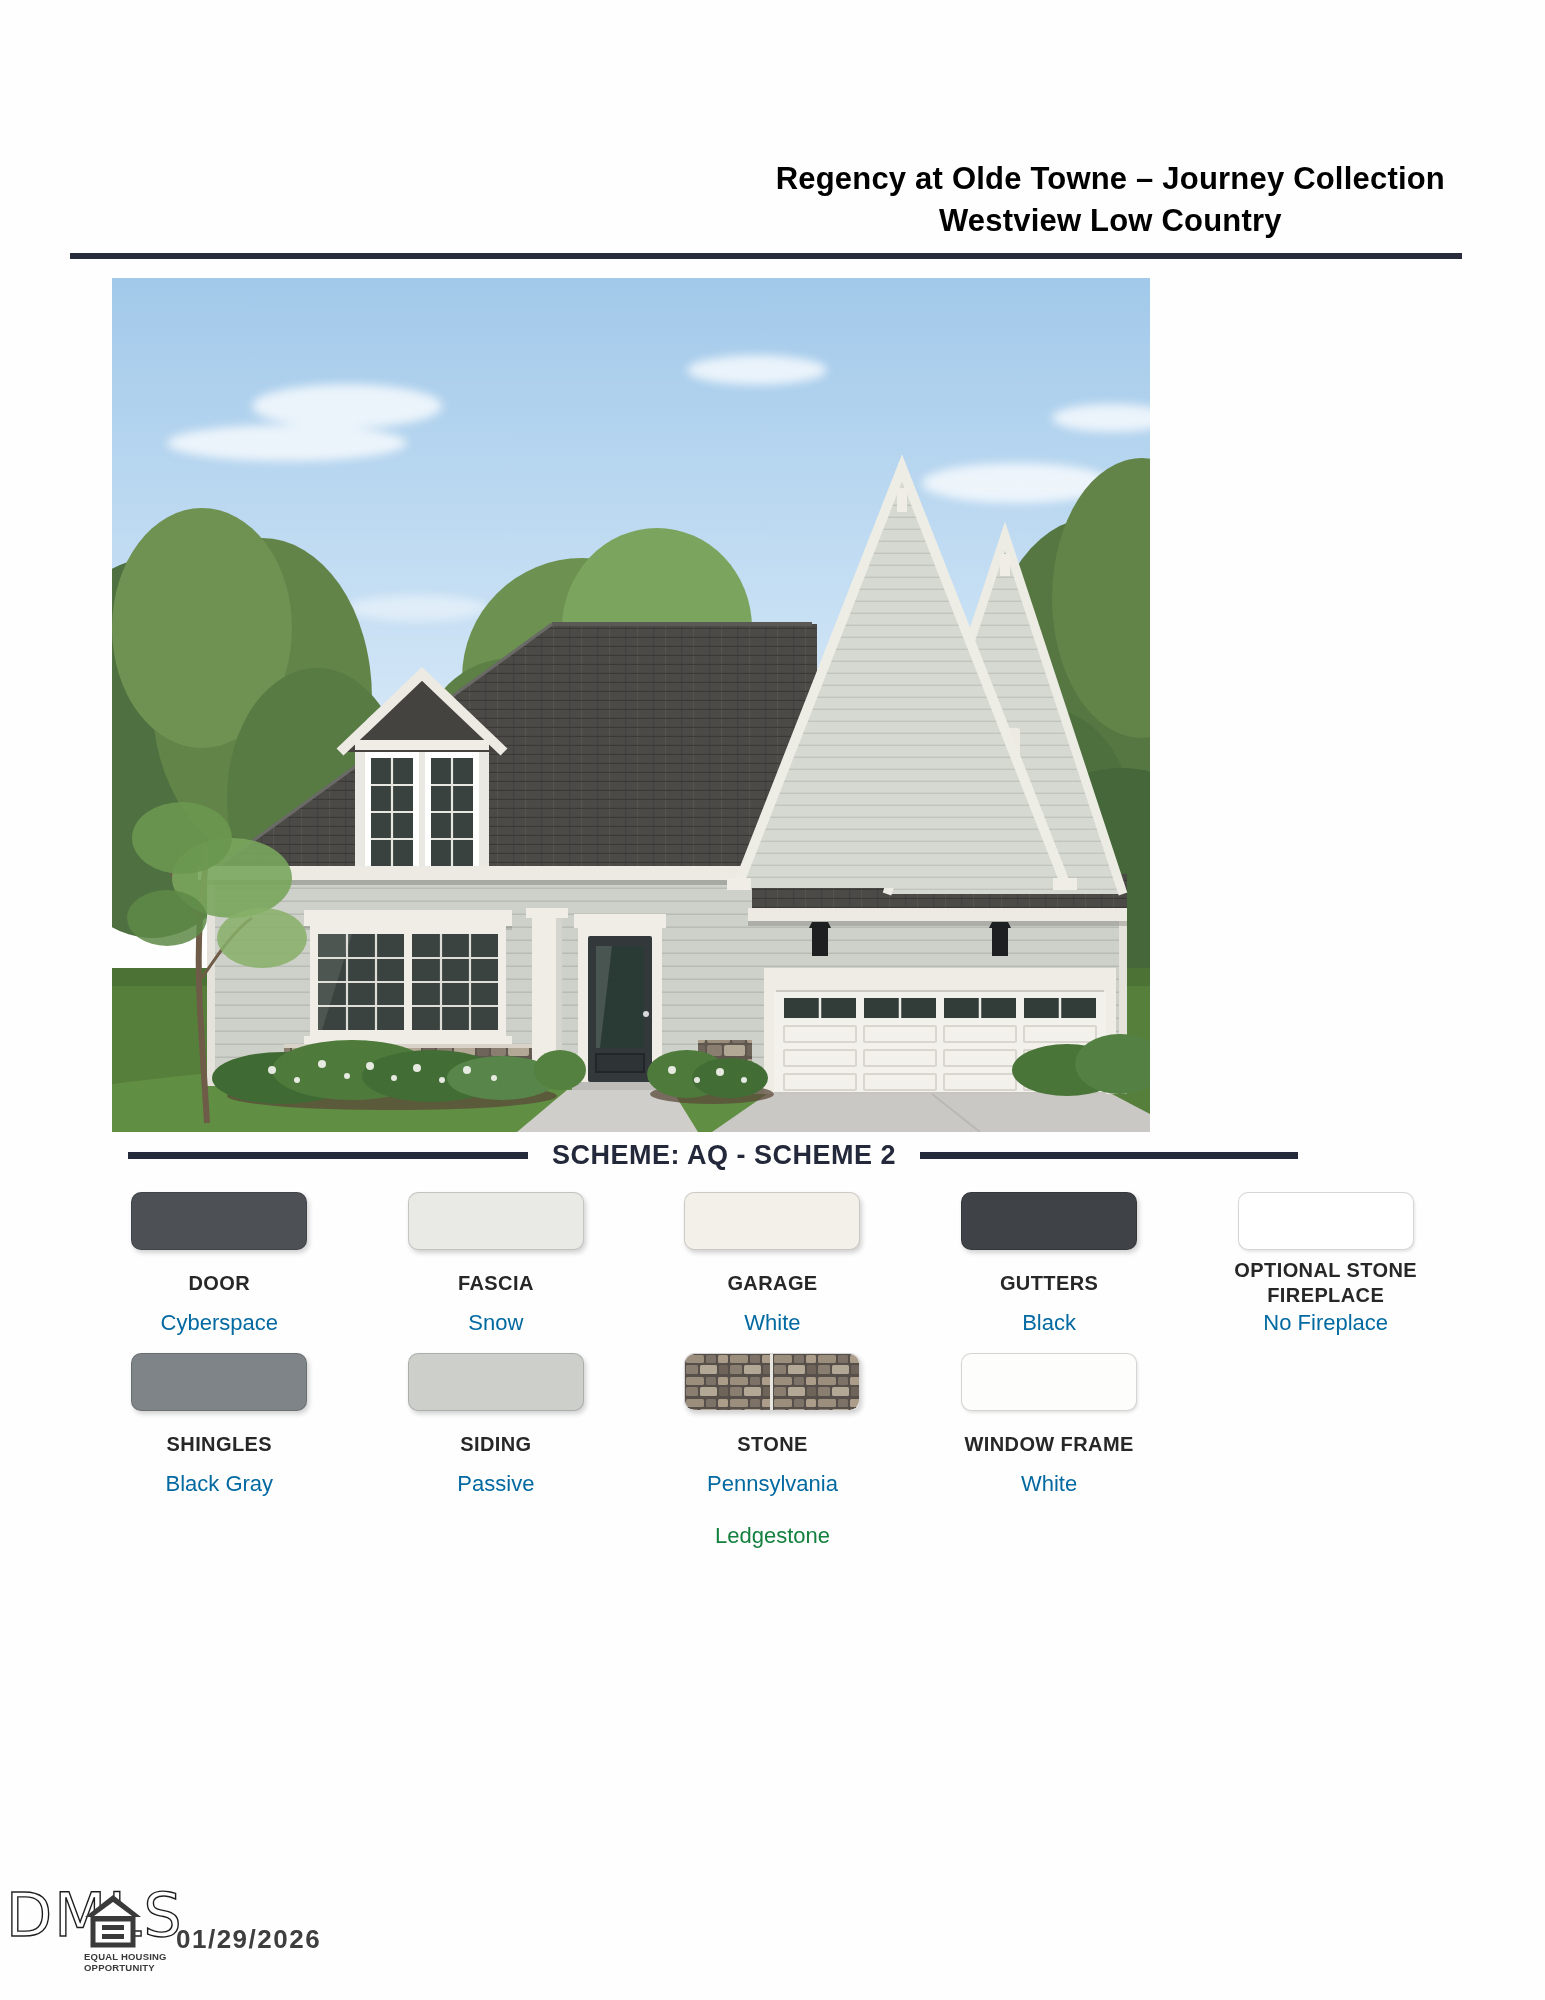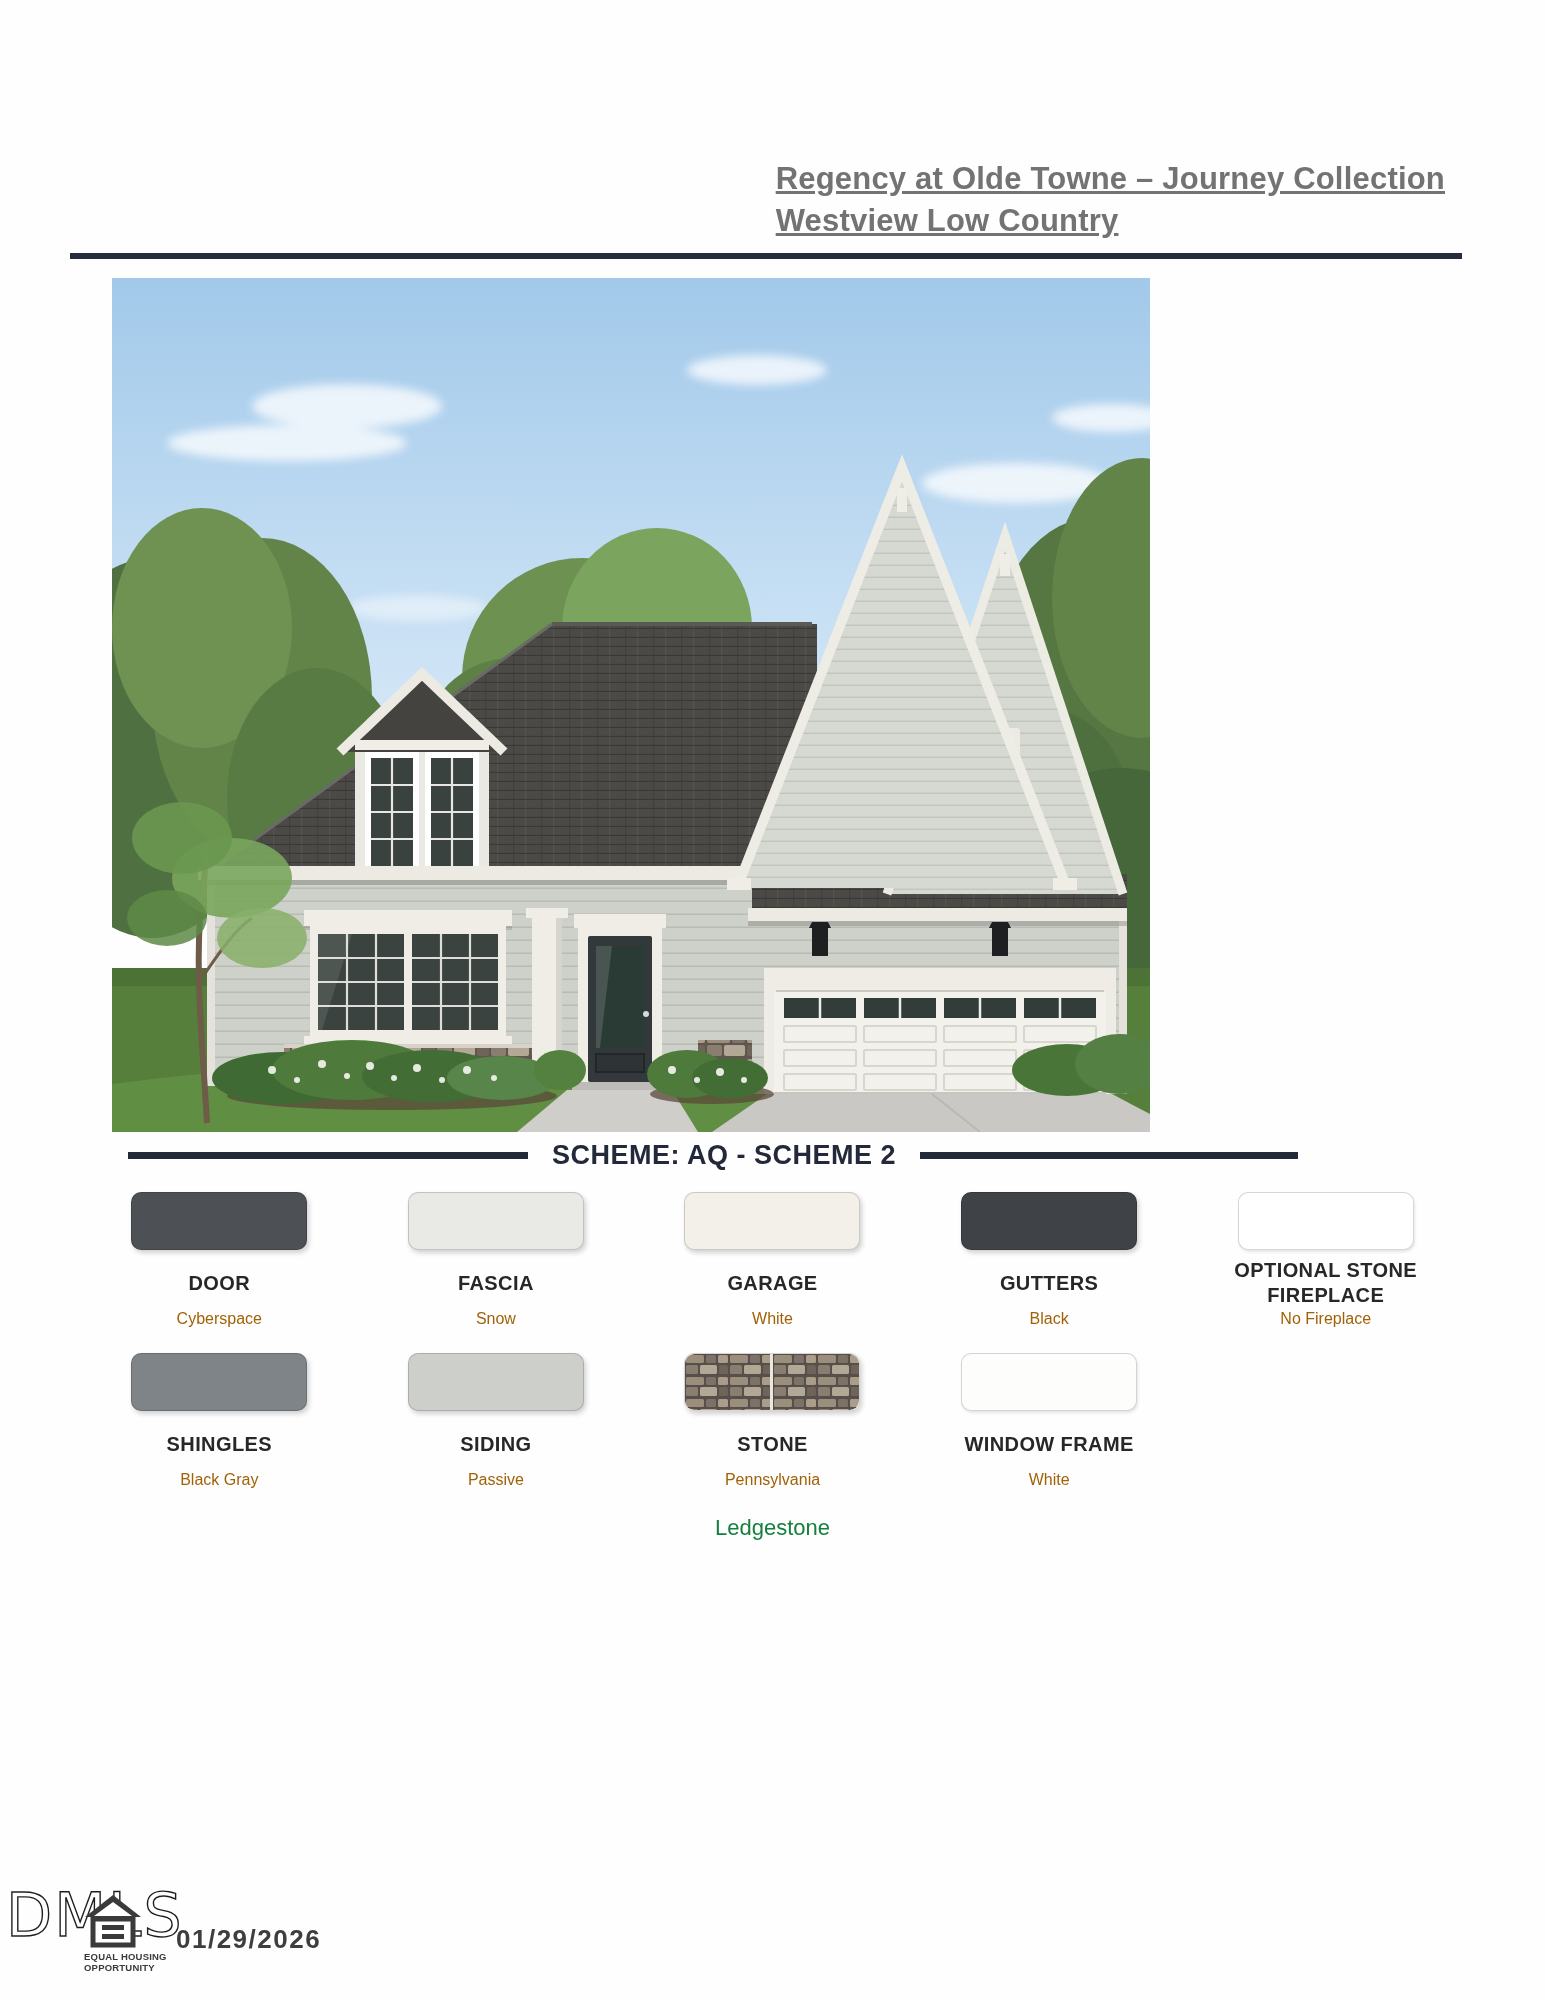--- a/index.html
+++ b/index.html
@@ -7,7 +7,7 @@
         font-family:"Liberation Sans",sans-serif;color:#232323;}
 
   
-  .hdr{position:absolute;top:158px;right:100px;text-align:left;color:#737373;text-decoration:underline;}
+  .hdr{position:absolute;top:158px;right:100px;text-align:center;color:#000000;}
   .hdr .l1{font-size:31px;font-weight:600;line-height:42px;letter-spacing:.2px;}
   .hdr .l2{font-size:31px;font-weight:600;line-height:42px;letter-spacing:.2px;}
   .hdr-rule{position:absolute;left:70px;top:253px;width:1392px;height:6px;background:#262c3c;}

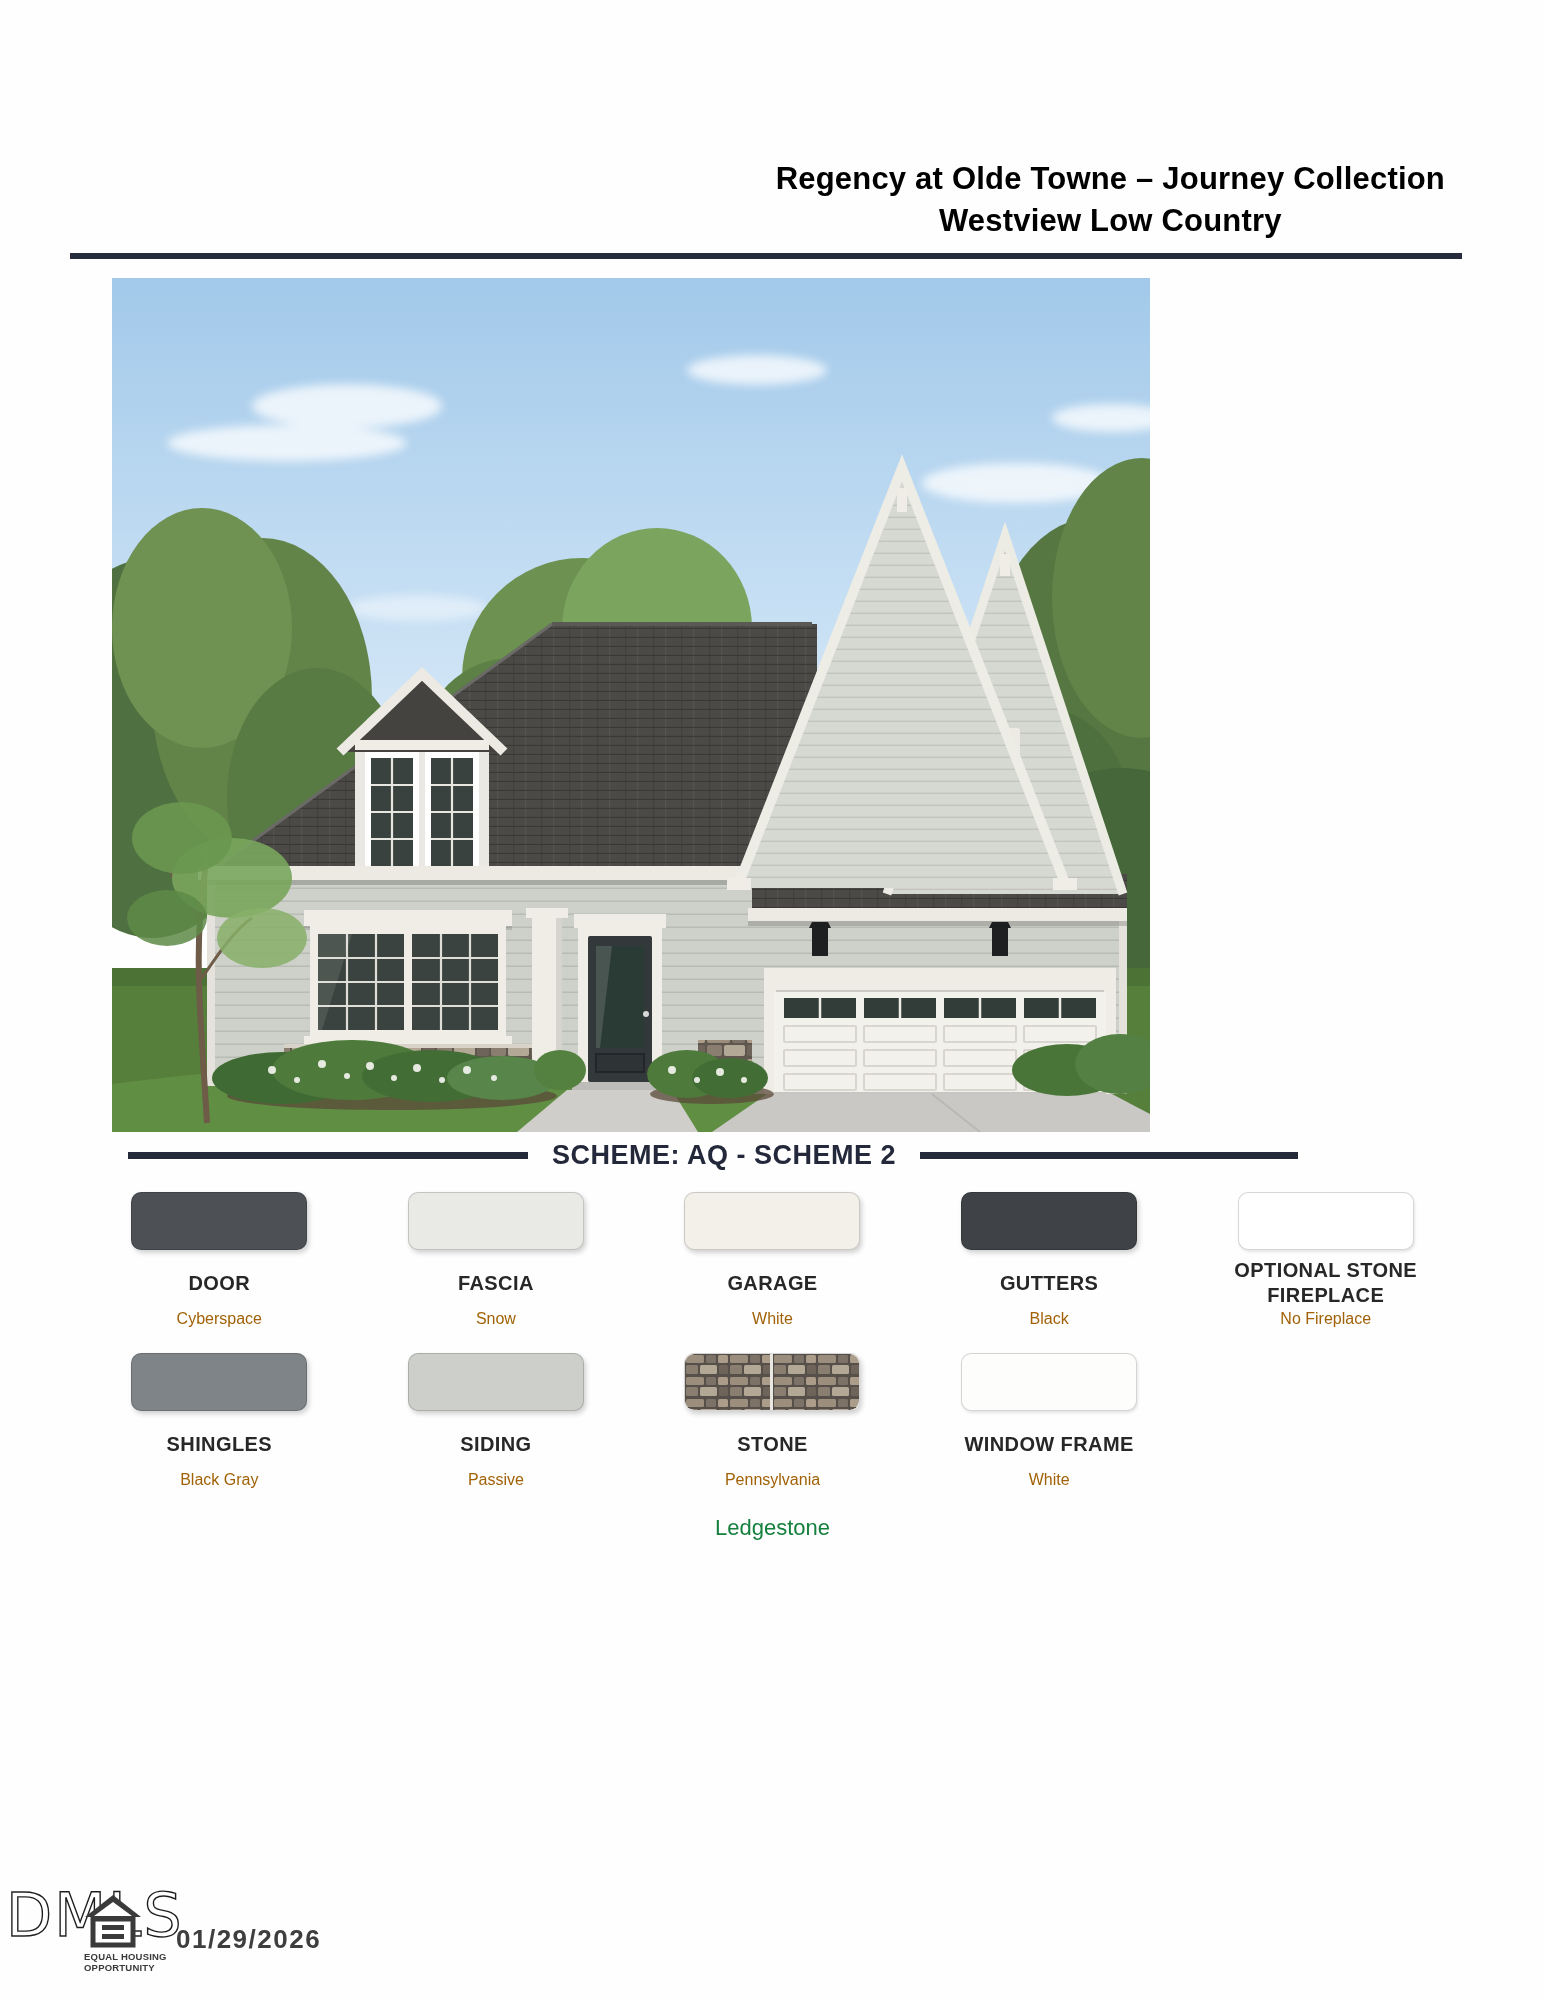--- a/index.html
+++ b/index.html
@@ -31,7 +31,7 @@
   .swatch svg{display:block;border-radius:9px;}
   .cat{height:54px;display:flex;align-items:center;justify-content:center;text-align:center;
        margin-top:6px;font-size:20px;font-weight:600;letter-spacing:.4px;line-height:1.25;color:#272727;}
-  .val{font-size:16px;font-weight:500;color:#a16207;}
+  .val{font-size:22px;font-weight:500;color:#0369a1;}
   .val2{font-size:22px;font-weight:500;color:#15803d;margin-top:26px;}
 
   

